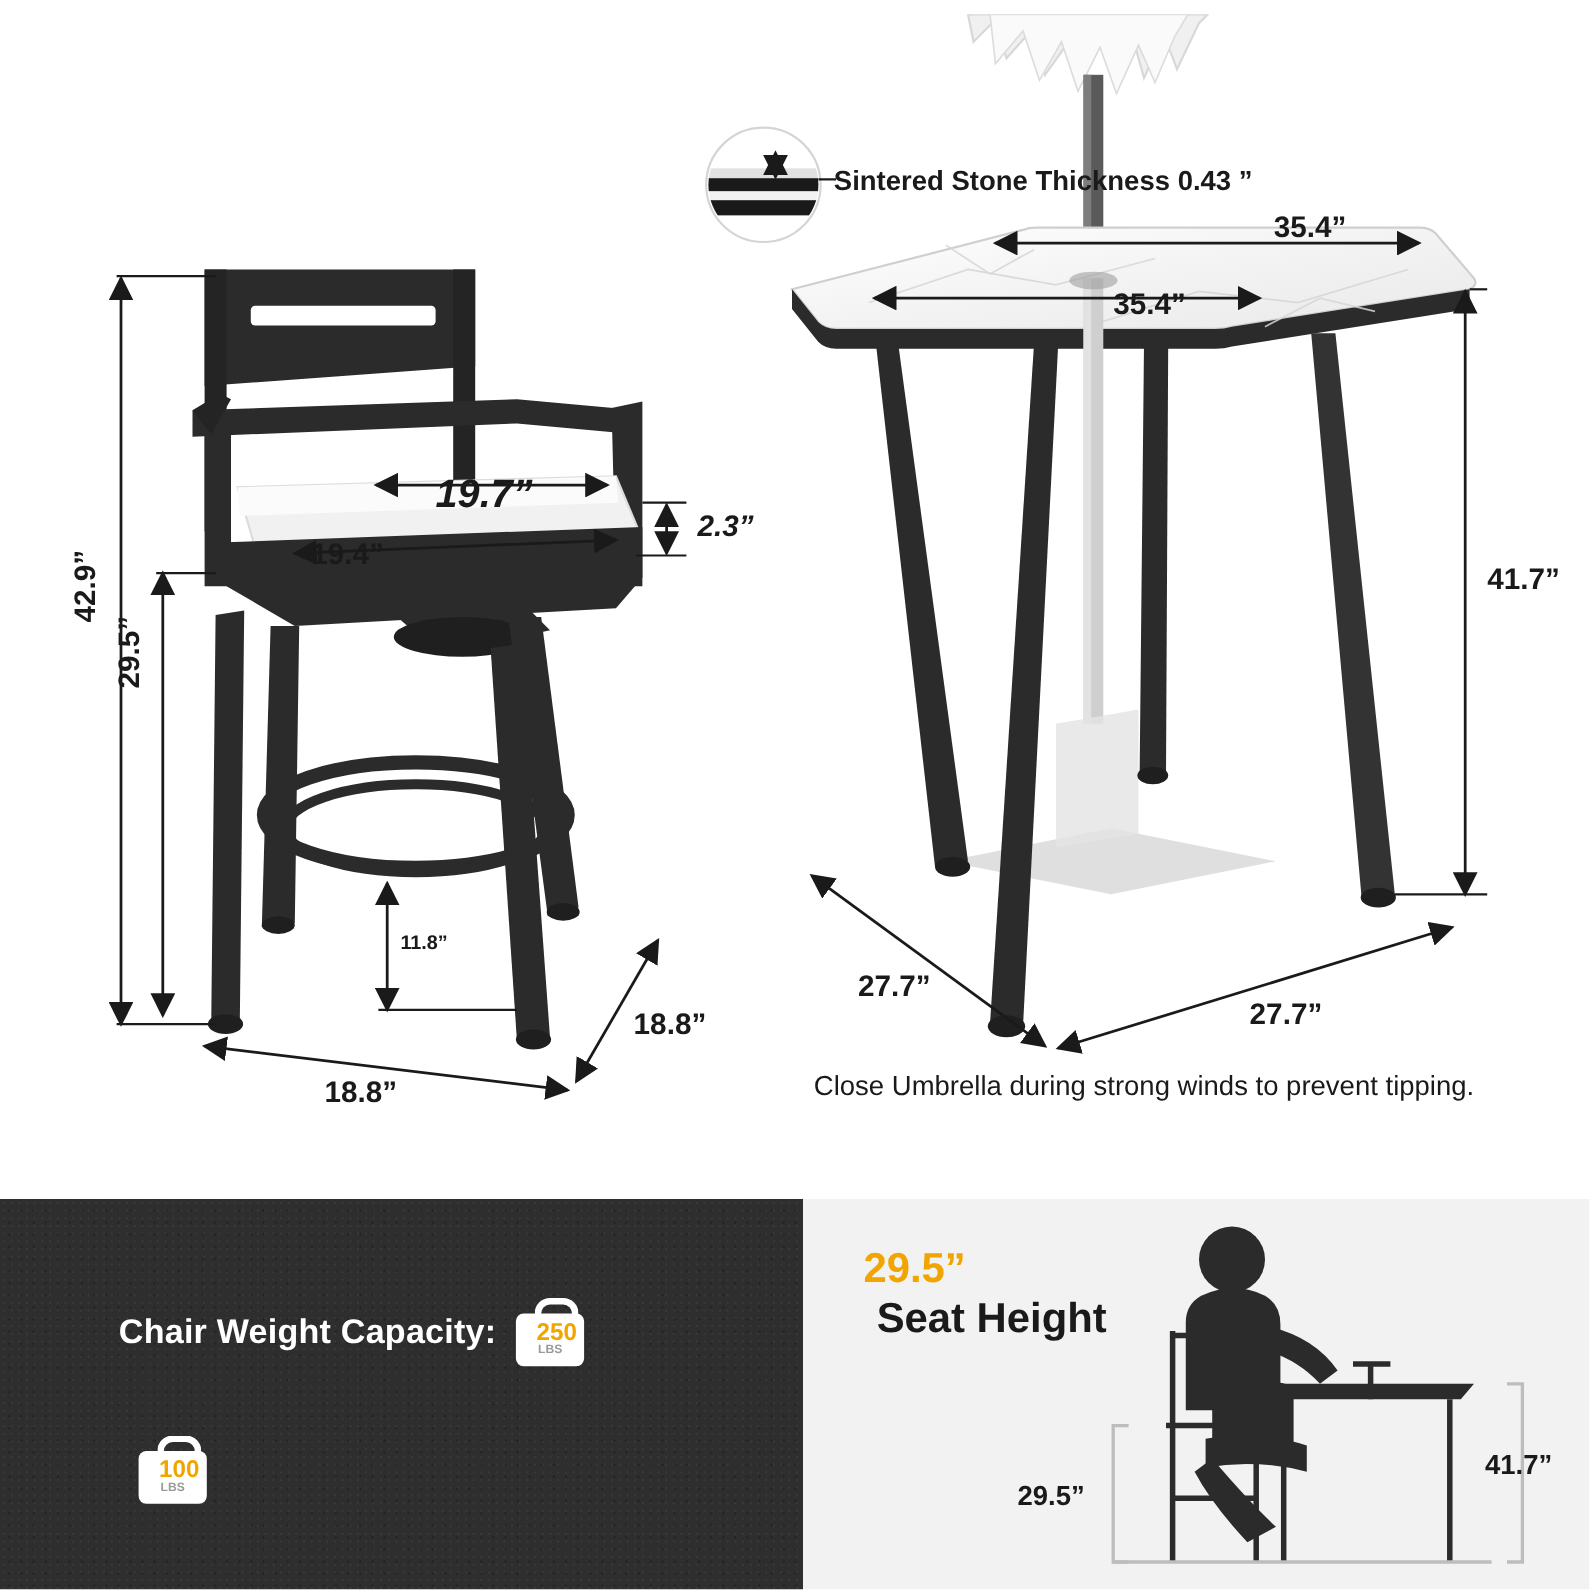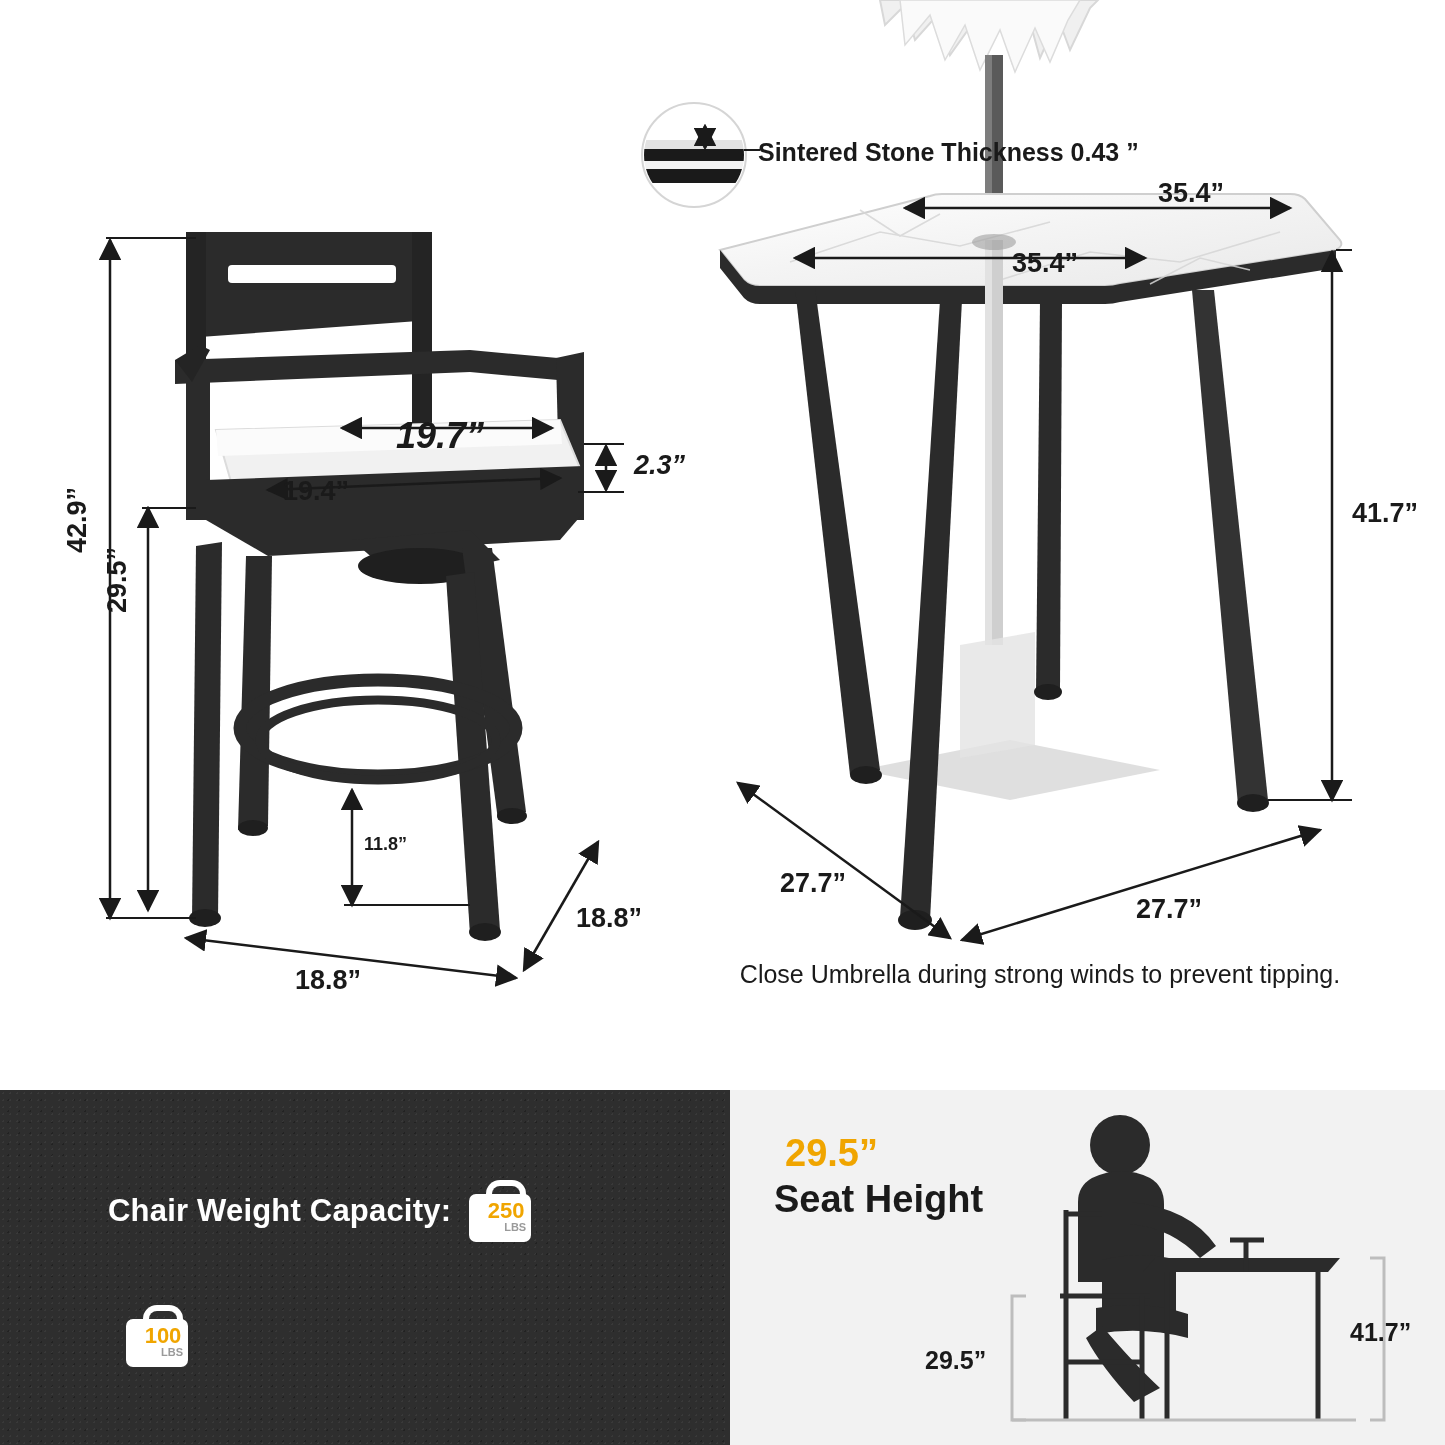--- a/index.html
+++ b/index.html
@@ -7,7 +7,7 @@
   .page{position:relative;width:1445px;height:1445px;}
 
   
-  .diagram{position:absolute;left:0;top:0;width:1144px;height:1090px;background:#fff;}
+  .diagram{position:absolute;left:0;top:13px;width:1144px;height:1090px;background:#fff;}
 
   .dim-text{position:absolute;font-family:"Liberation Sans",sans-serif;font-weight:bold;color:#1a1a1a;white-space:nowrap;}
 

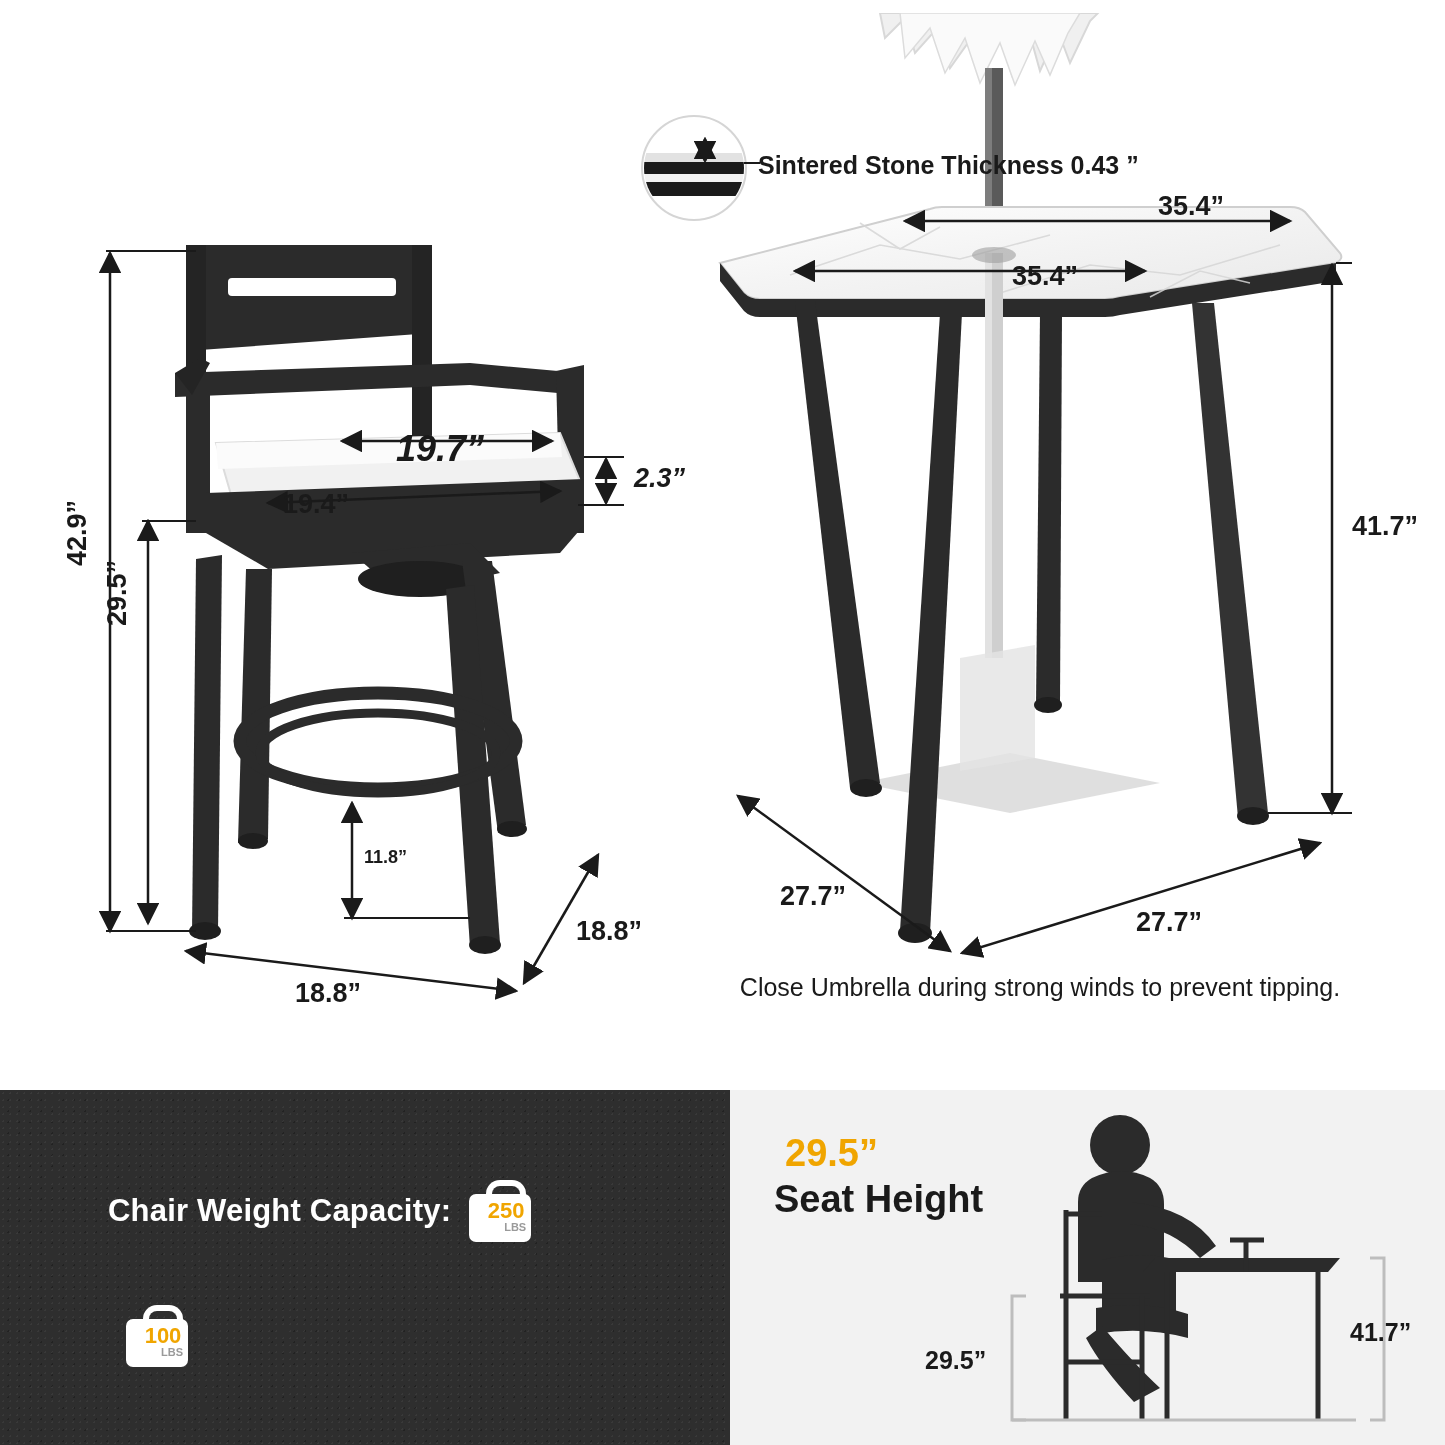--- a/index.html
+++ b/index.html
@@ -31,7 +31,7 @@
   .bag .lbs{position:absolute;left:15px;top:42px;width:62px;text-align:center;color:#9a9a9a;font-size:11px;font-weight:bold;line-height:1;}
 
   .seat-h-num{position:absolute;left:55px;top:42px;color:#f0a500;font-size:38px;font-weight:bold;}
-  .seat-h-label{position:absolute;left:44px;top:88px;color:#1a1a1a;font-size:38px;font-weight:bold;}
+  .seat-h-label{position:absolute;left:67px;top:88px;color:#1a1a1a;font-size:38px;font-weight:bold;}
 
   .tips{position:absolute;text-align:center;font-size:25px;color:#1a1a1a;line-height:1.3;}
 </style>

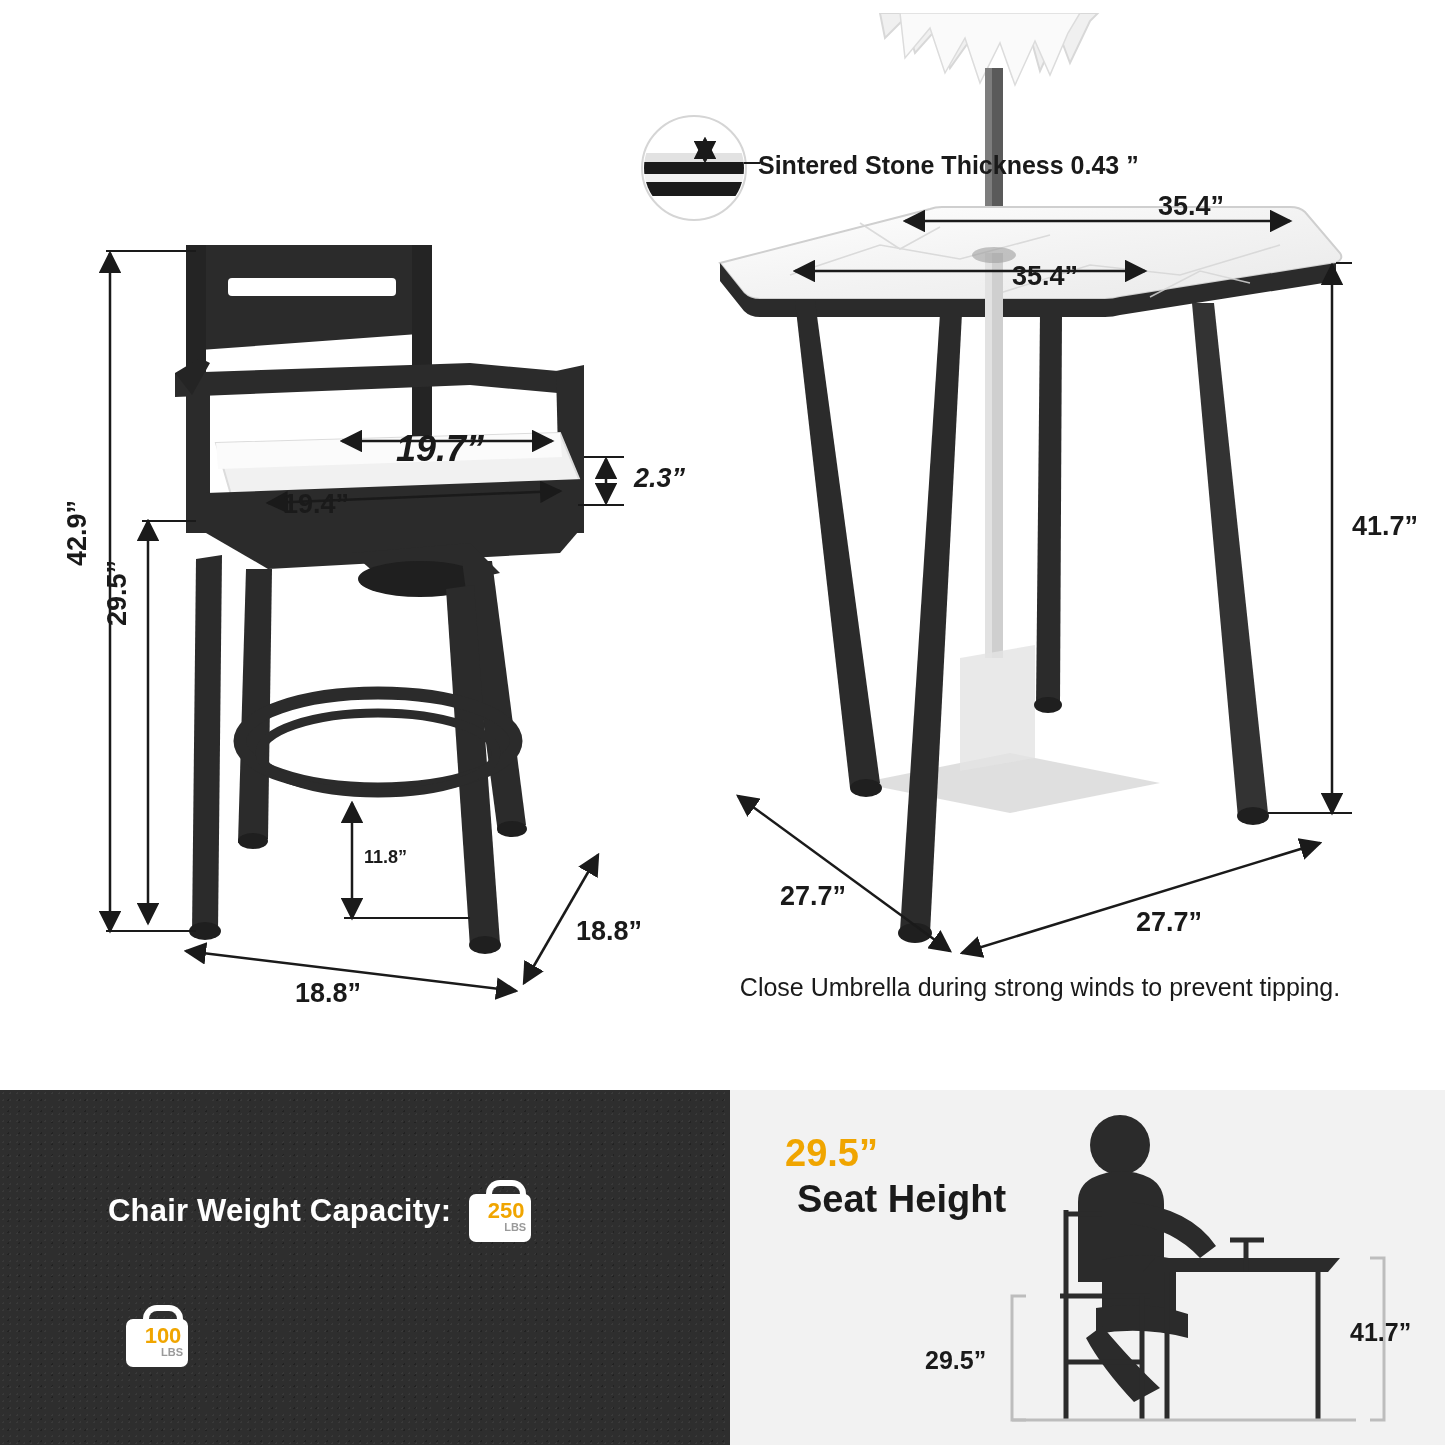--- a/index.html
+++ b/index.html
@@ -28,7 +28,7 @@
   .bag .body{position:absolute;left:0;top:14px;width:62px;height:48px;background:#fff;border-radius:7px;}
   .bag .handle{position:absolute;left:17px;top:0px;width:28px;height:26px;border:6px solid #fff;border-bottom:none;border-radius:14px 14px 0 0;}
   .bag .num{position:absolute;left:0;top:20px;width:74px;text-align:center;color:#f0a500;font-size:22px;font-weight:bold;line-height:1;}
-  .bag .lbs{position:absolute;left:15px;top:42px;width:62px;text-align:center;color:#9a9a9a;font-size:11px;font-weight:bold;line-height:1;}
+  .bag .lbs{position:absolute;left:0;top:42px;width:62px;text-align:center;color:#9a9a9a;font-size:11px;font-weight:bold;line-height:1;}
 
   .seat-h-num{position:absolute;left:55px;top:42px;color:#f0a500;font-size:38px;font-weight:bold;}
   .seat-h-label{position:absolute;left:67px;top:88px;color:#1a1a1a;font-size:38px;font-weight:bold;}

